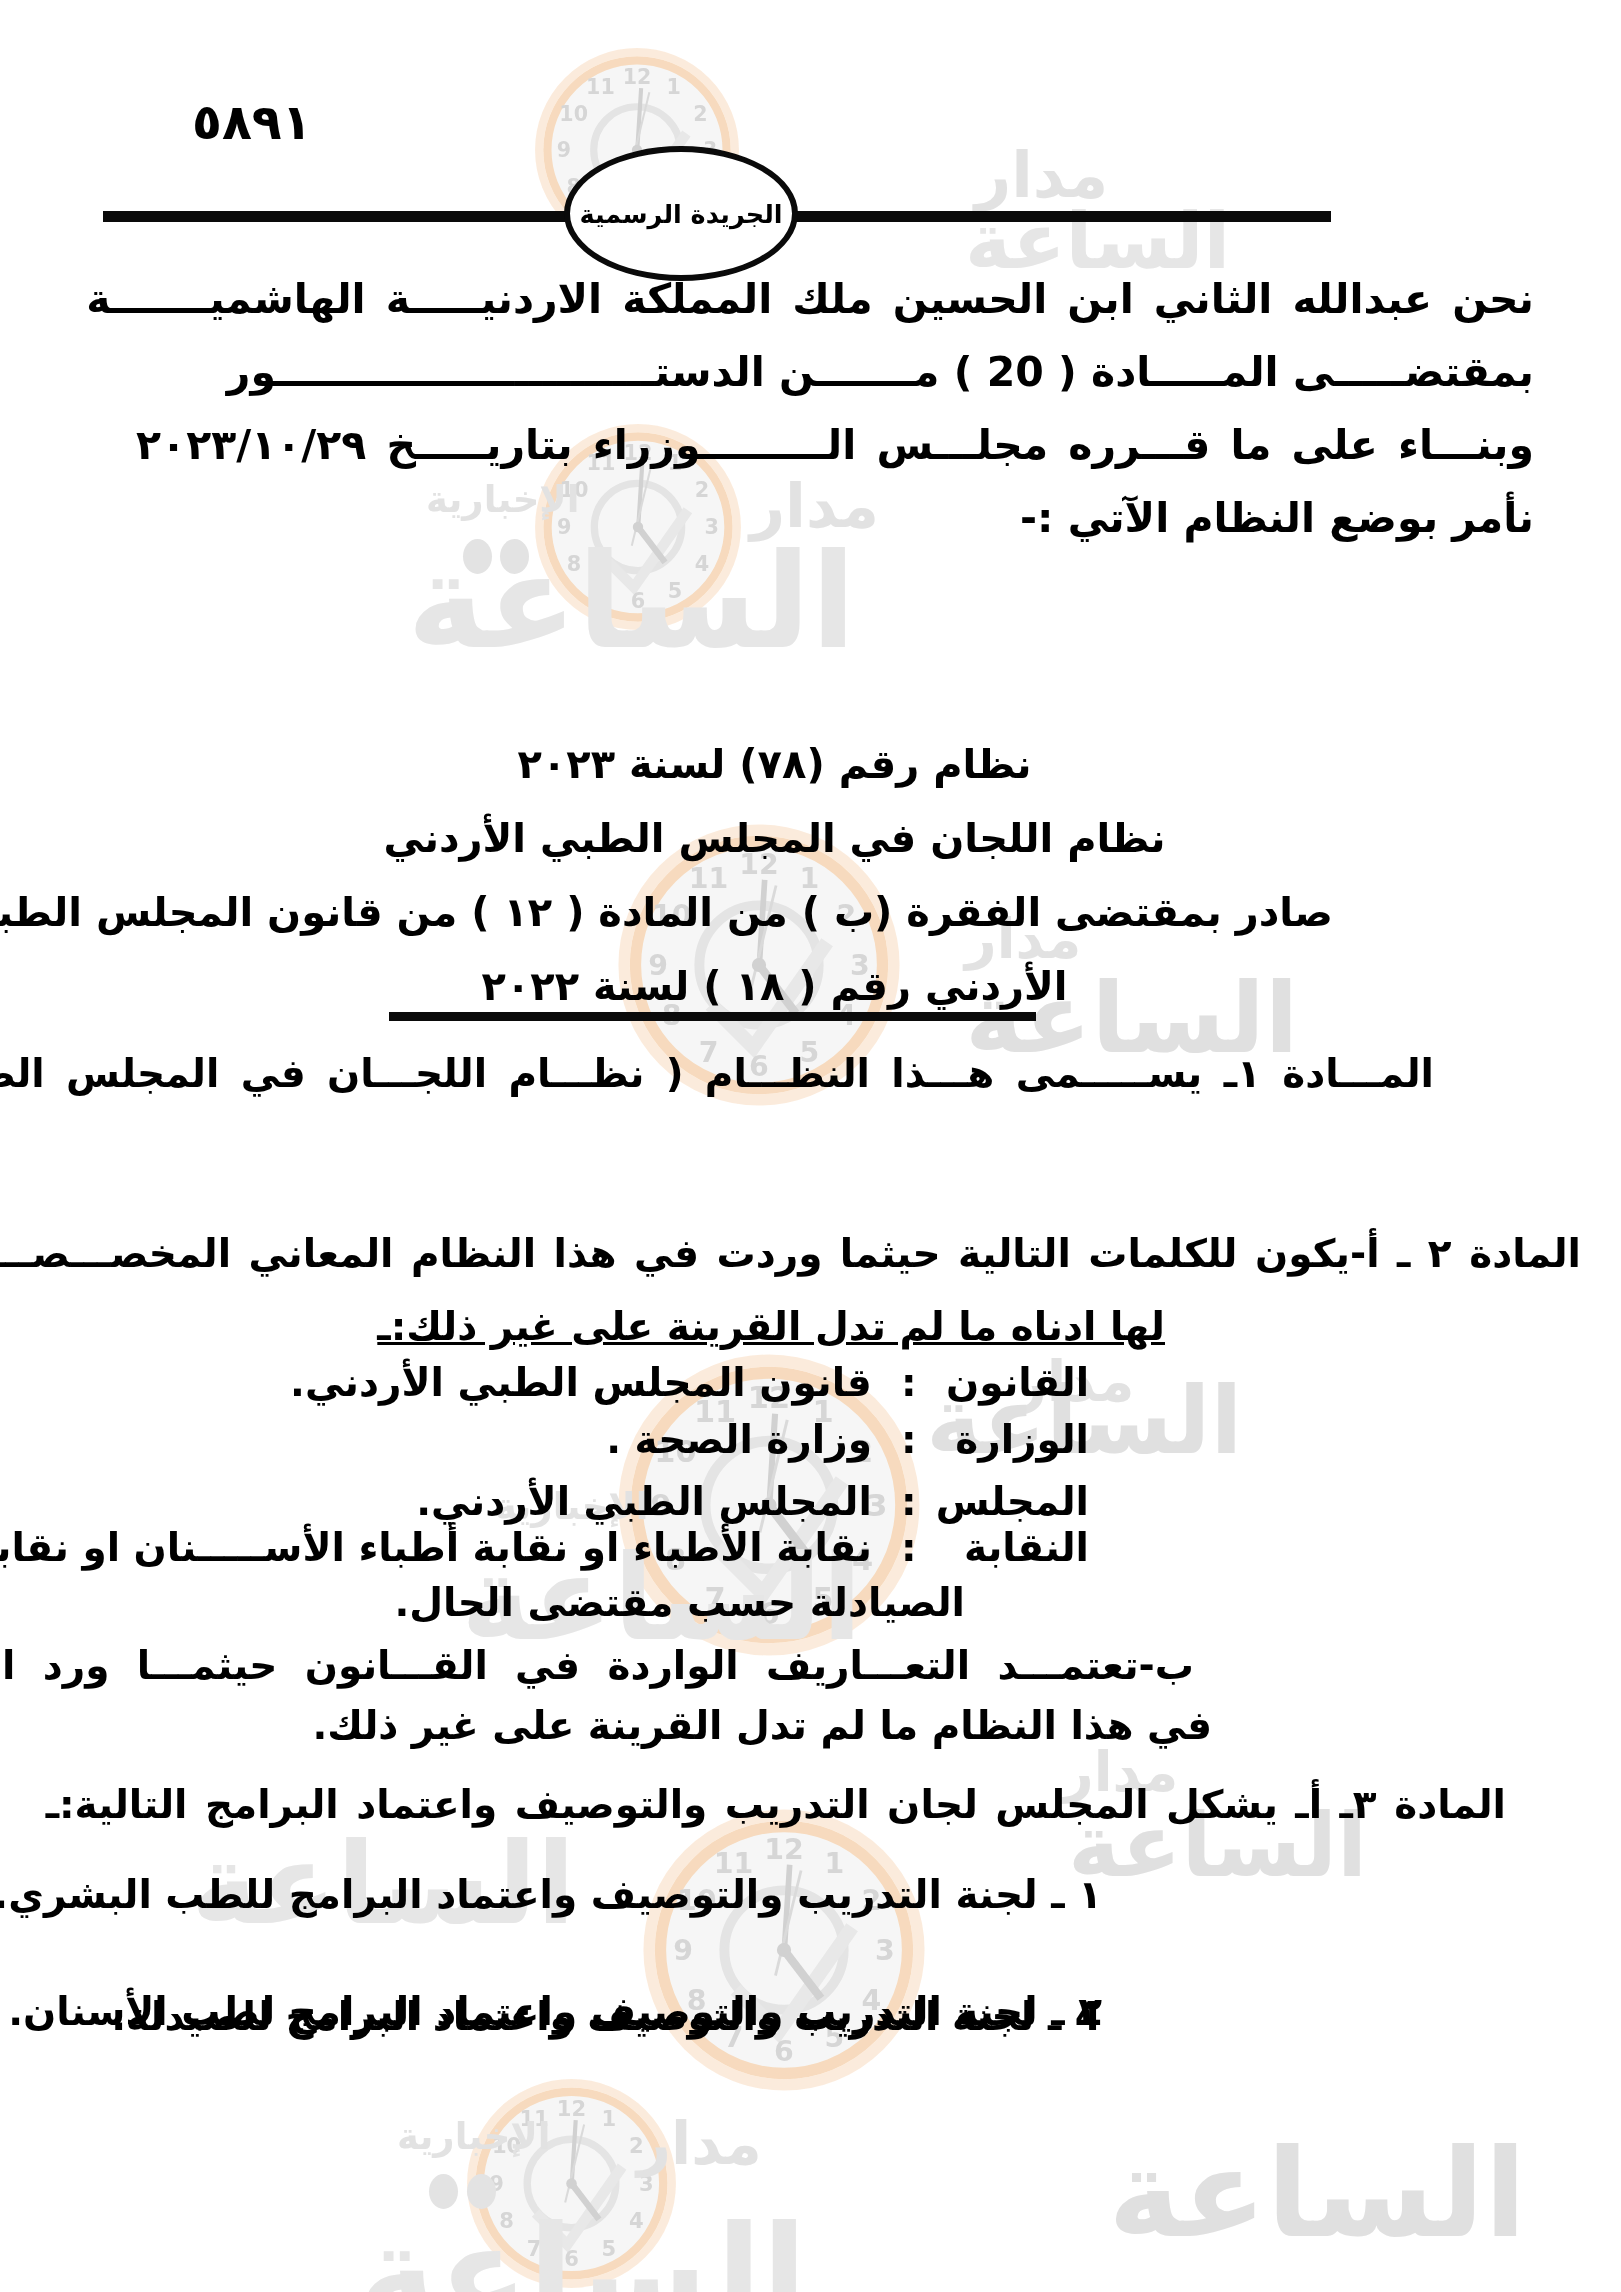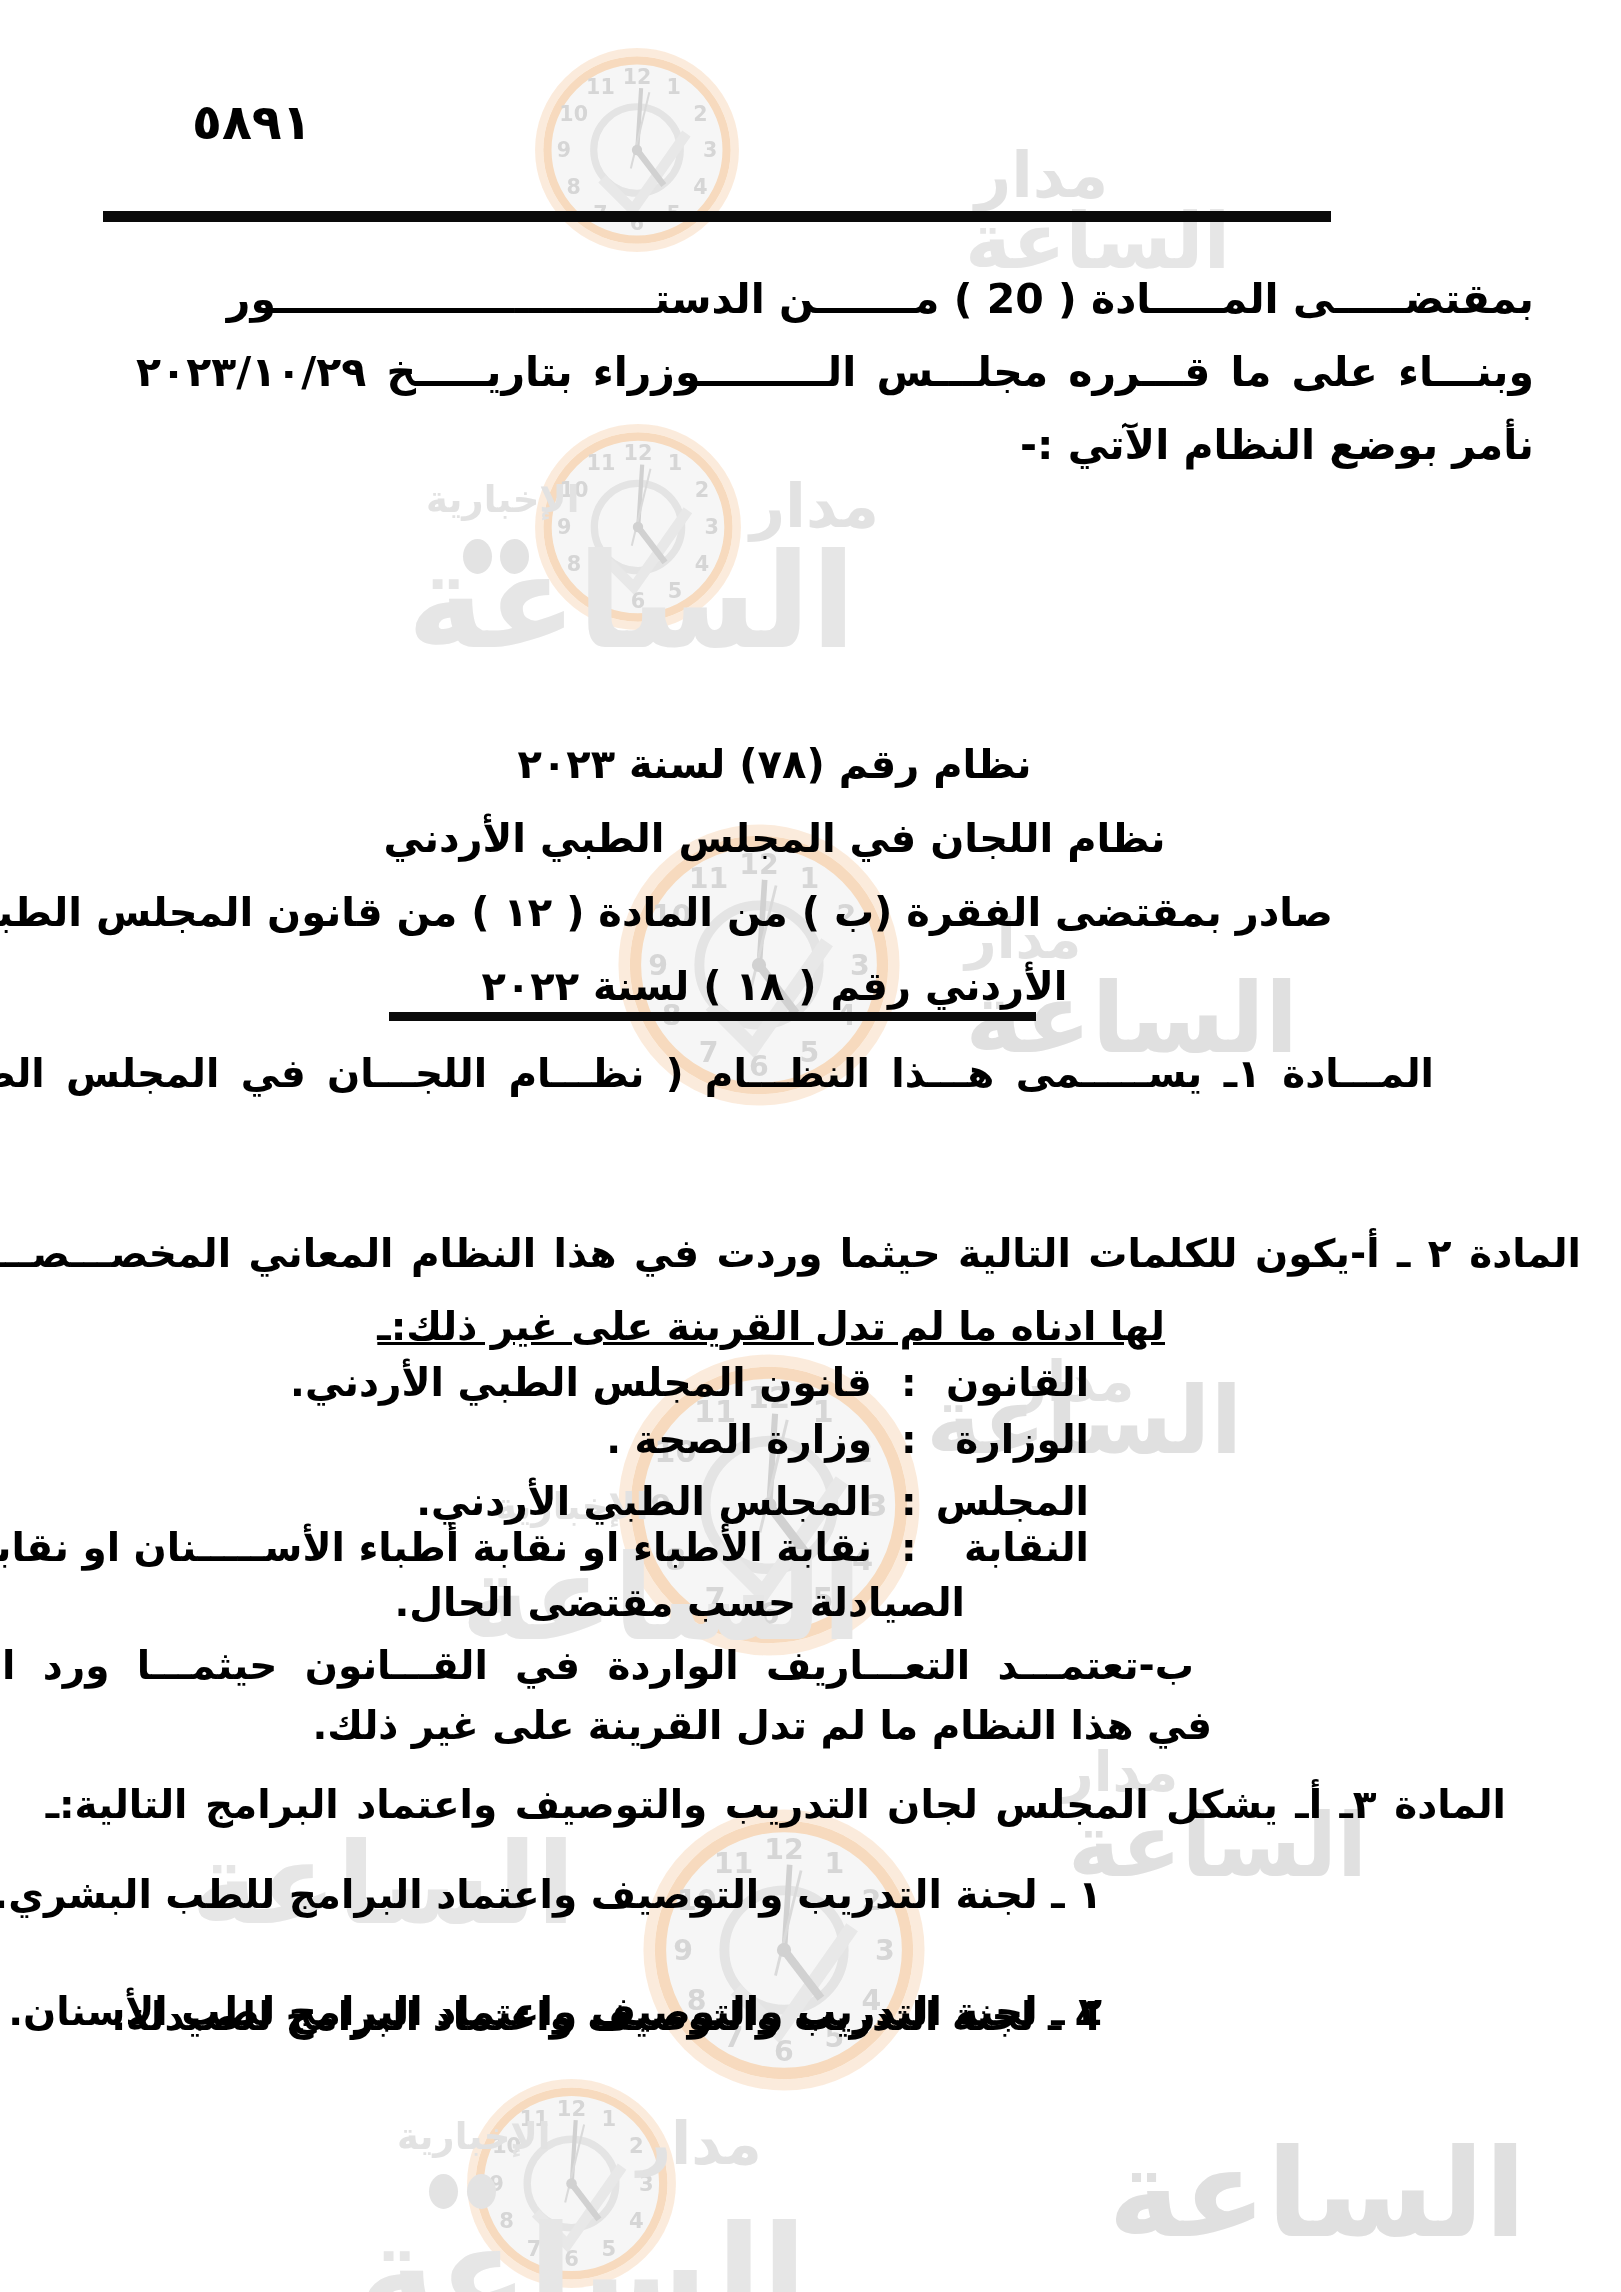--- a/index.html
+++ b/index.html
@@ -211,6 +211,9 @@
 
   <div class="abs page-num" style="z-index:4;">٥٨٩١</div>
   <div class="header-rule"></div>
+  <div class="gazette-oval">
+    <span>الجريدة الرسمية</span>
+  </div>
 
   <div class="abs preamble">
     <div class="ln">بمقتضـــــى المـــــادة ( 20 ) مـــــــن الدستـــــــــــــــــــــــــــور</div>

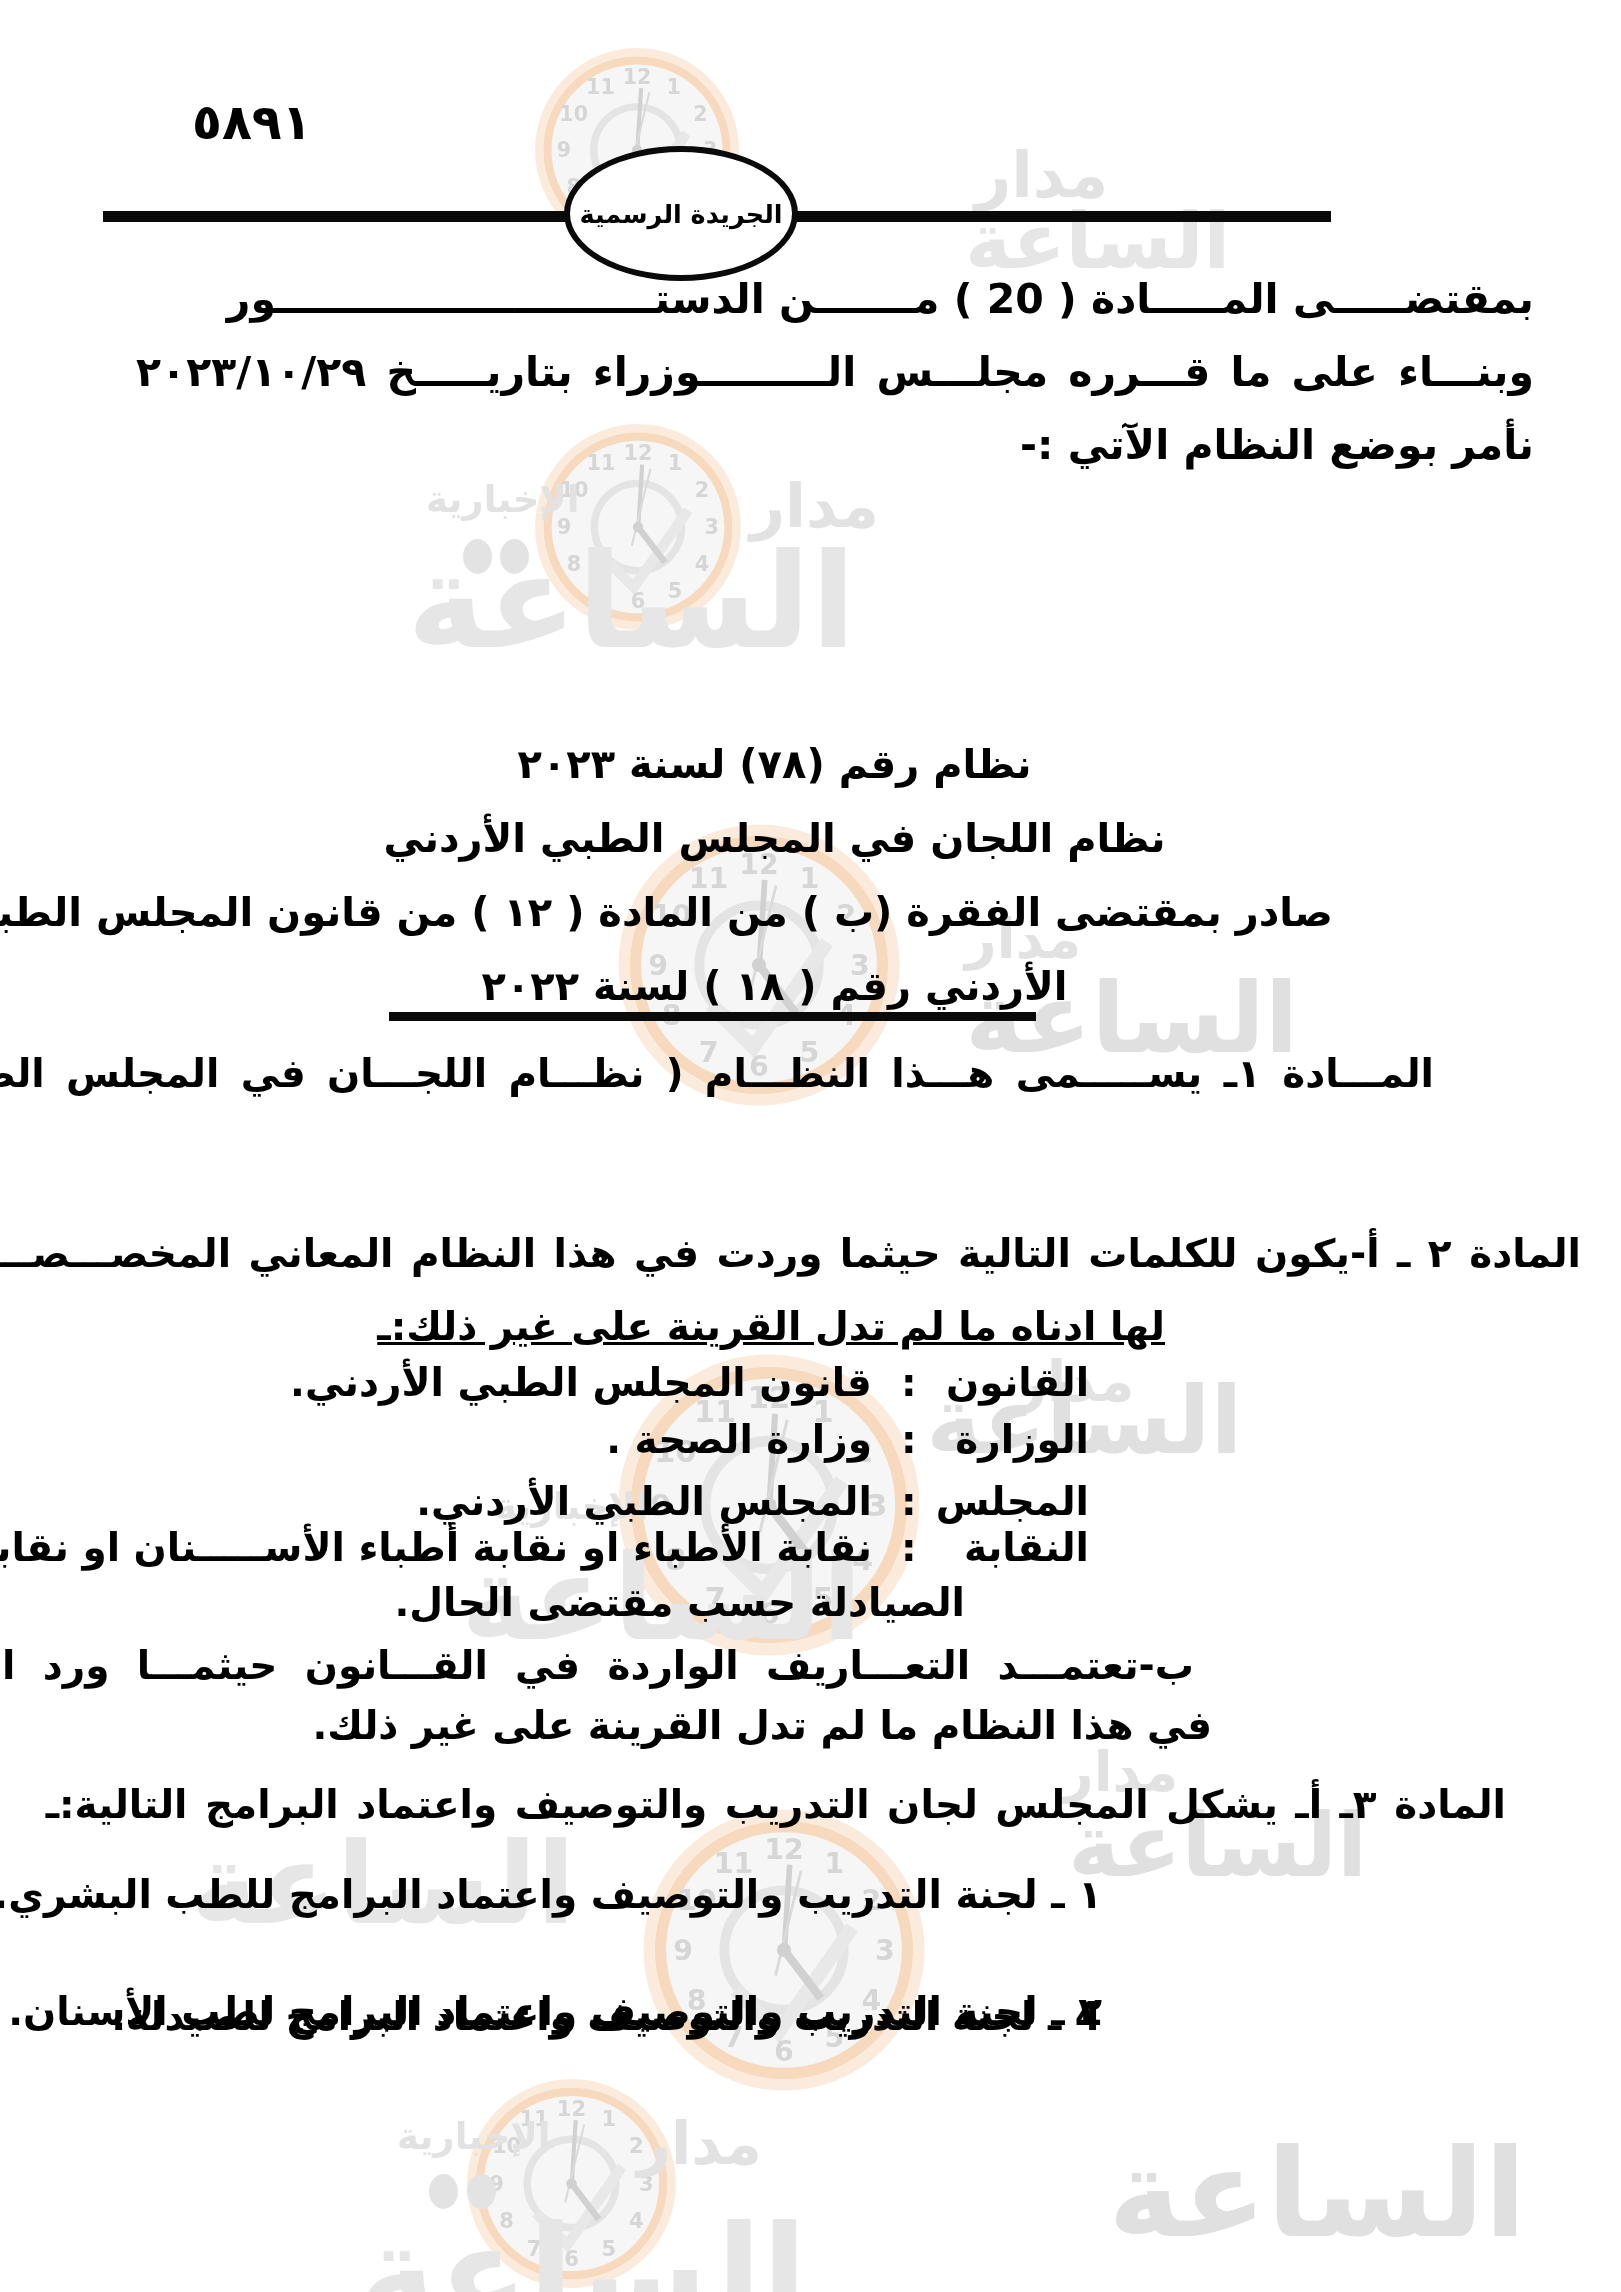--- a/index.html
+++ b/index.html
@@ -216,6 +216,7 @@
   </div>
 
   <div class="abs preamble">
+    <div class="ln pre-ws">نحن عبدالله الثاني ابن الحسين ملك المملكة الاردنيـــــة الهاشميـــــــة</div>
     <div class="ln">بمقتضـــــى المـــــادة ( 20 ) مـــــــن الدستـــــــــــــــــــــــــــور</div>
     <div class="ln pre-ws">وبنـــاء على ما قـــرره مجلـــس الـــــــــوزراء بتاريـــــخ ٢٠٢٣/١٠/٢٩</div>
     <div class="ln">نأمر بوضع النظام الآتي :-</div>

